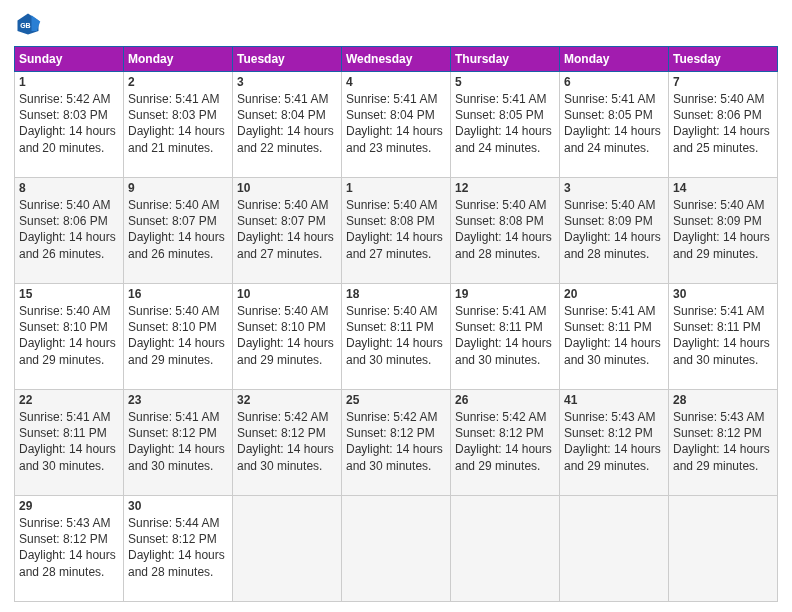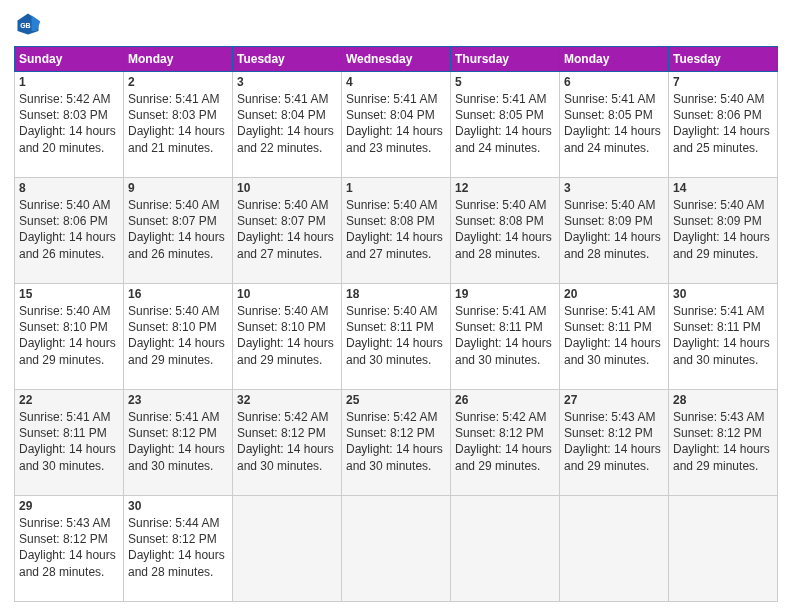--- a/index.html
+++ b/index.html
@@ -167,7 +167,7 @@
           <td><span class="day-num">32</span><span class="cell-text">Sunrise: 5:42 AM<br>Sunset: 8:12 PM<br>Daylight: 14 hours and 30 minutes.</span></td>
           <td><span class="day-num">25</span><span class="cell-text">Sunrise: 5:42 AM<br>Sunset: 8:12 PM<br>Daylight: 14 hours and 30 minutes.</span></td>
           <td><span class="day-num">26</span><span class="cell-text">Sunrise: 5:42 AM<br>Sunset: 8:12 PM<br>Daylight: 14 hours and 29 minutes.</span></td>
-          <td><span class="day-num">27</span><span class="cell-text">Sunrise: 5:43 AM<br>Sunset: 8:12 PM<br>Daylight: 14 hours and 29 minutes.</span></td>
+          <td><span class="day-num">41</span><span class="cell-text">Sunrise: 5:43 AM<br>Sunset: 8:12 PM<br>Daylight: 14 hours and 29 minutes.</span></td>
           <td><span class="day-num">28</span><span class="cell-text">Sunrise: 5:43 AM<br>Sunset: 8:12 PM<br>Daylight: 14 hours and 29 minutes.</span></td>
         </tr>
         <tr>

